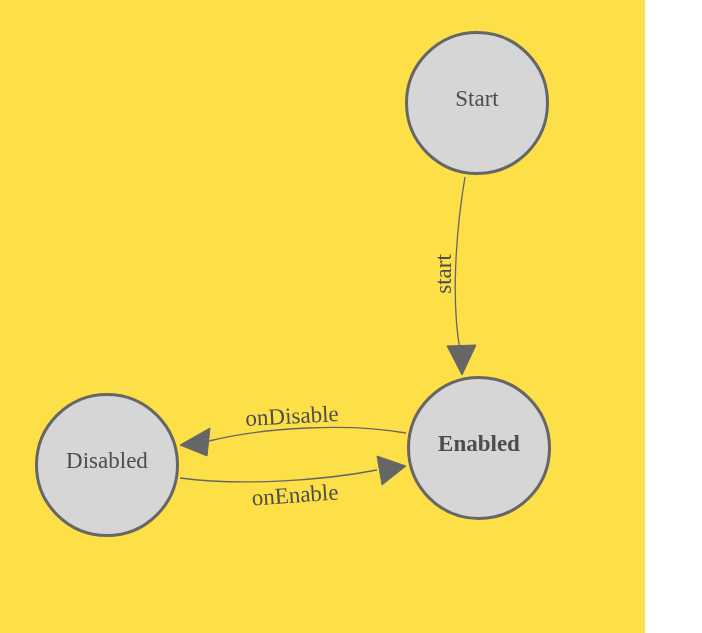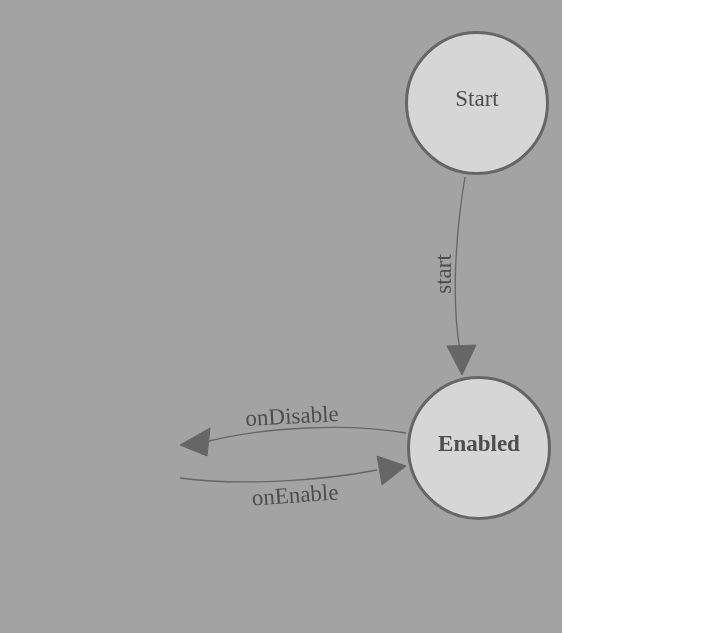--- a/index.html
+++ b/index.html
@@ -9,9 +9,9 @@
   }
   #canvas {
     position: relative;
-    width: 562px;
+    width: 645px;
     height: 633px;
-    background: #a3a3a3;
+    background: #fde047;
     overflow: hidden;
     font-family: "Liberation Serif", "DejaVu Serif", serif;
   }

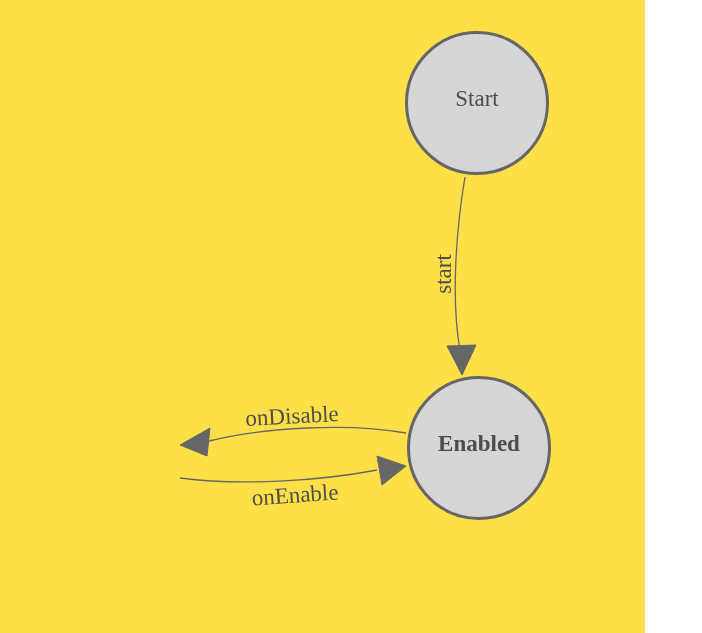--- a/index.html
+++ b/index.html
@@ -103,6 +103,9 @@
     <span class="node-label">Enabled</span>
   </div>
 
+  <div class="node" id="node-disabled">
+    <span class="node-label">Disabled</span>
+  </div>
 
   <div class="edge-label" id="label-start">start</div>
 

